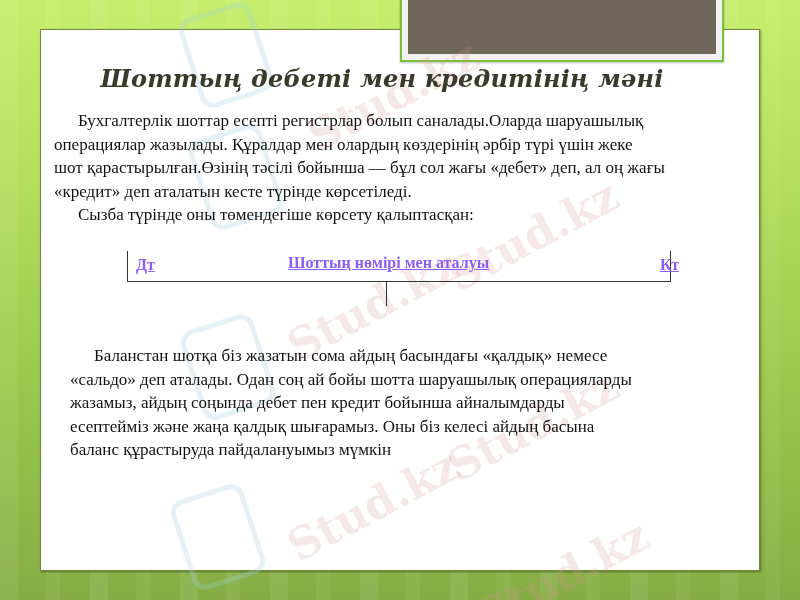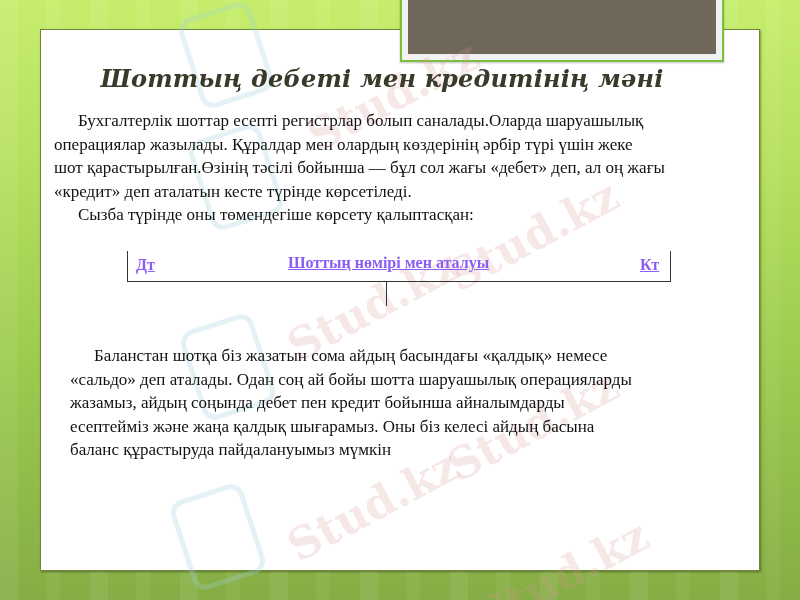--- a/index.html
+++ b/index.html
@@ -67,7 +67,7 @@
   <div class="line" style="left:386px;top:282px;width:1px;height:24px;"></div>
   <div class="tlabel" style="left:136px;top:256px;">Дт</div>
   <div class="tlabel" style="left:288px;top:254px;text-align:center;">Шоттың нөмірі мен аталуы</div>
-  <div class="tlabel" style="left:640px;top:256px;">Кт</div>
+  <div class="tlabel" style="left:660px;top:256px;">Кт</div>
 </div>
 
 <div class="para p2">

